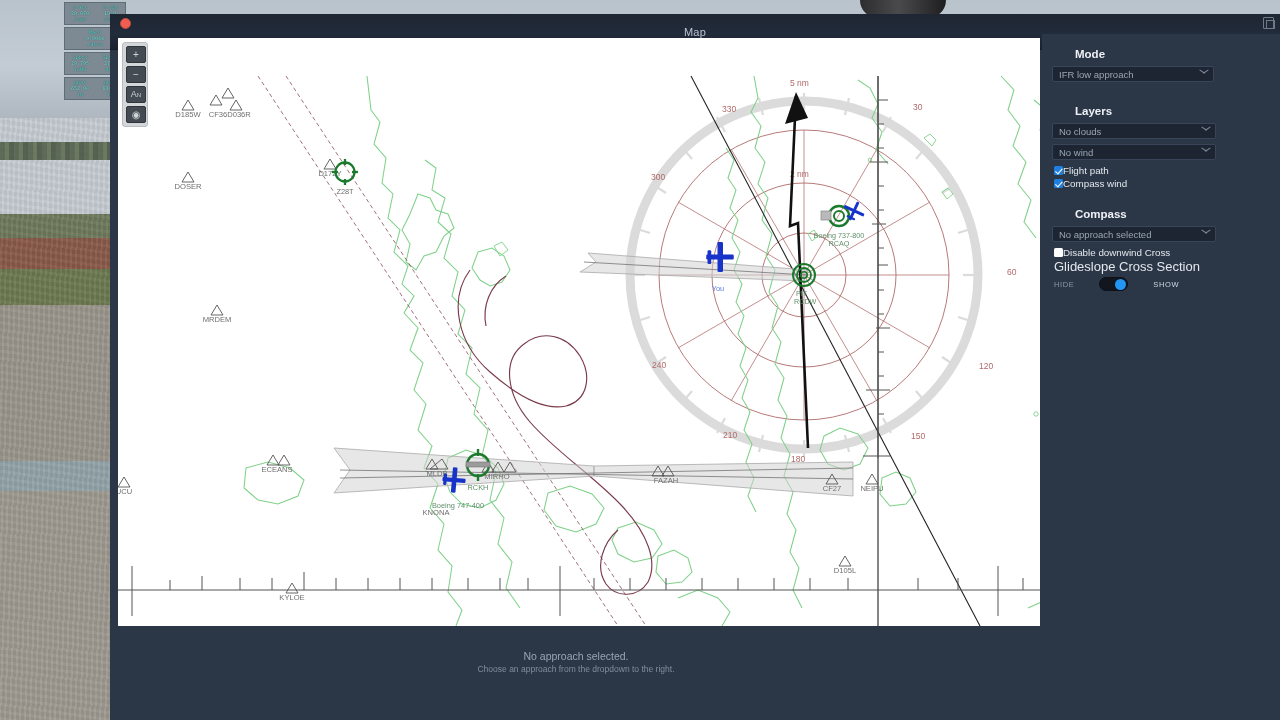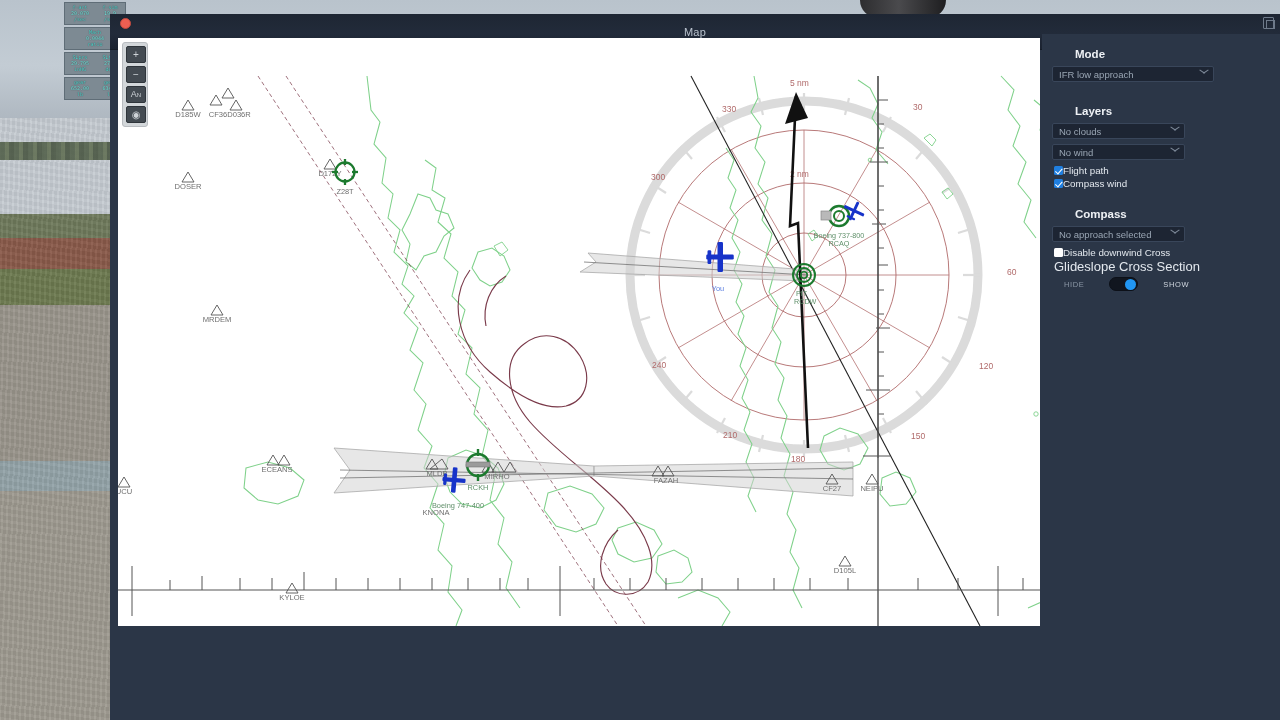--- a/index.html
+++ b/index.html
@@ -131,7 +131,7 @@
     display: flex; align-items: center; padding: 0 16px 0 6px;
     font-size: 9.5px; color: #9aa6b4; margin-bottom: 5px;
   }
-  .select.wide { width: 133px; }
+  .select.wide { width: 164px; }
   .select .chev {
     position: absolute; right: 5px; top: 4px; width: 8px; height: 5px;
   }

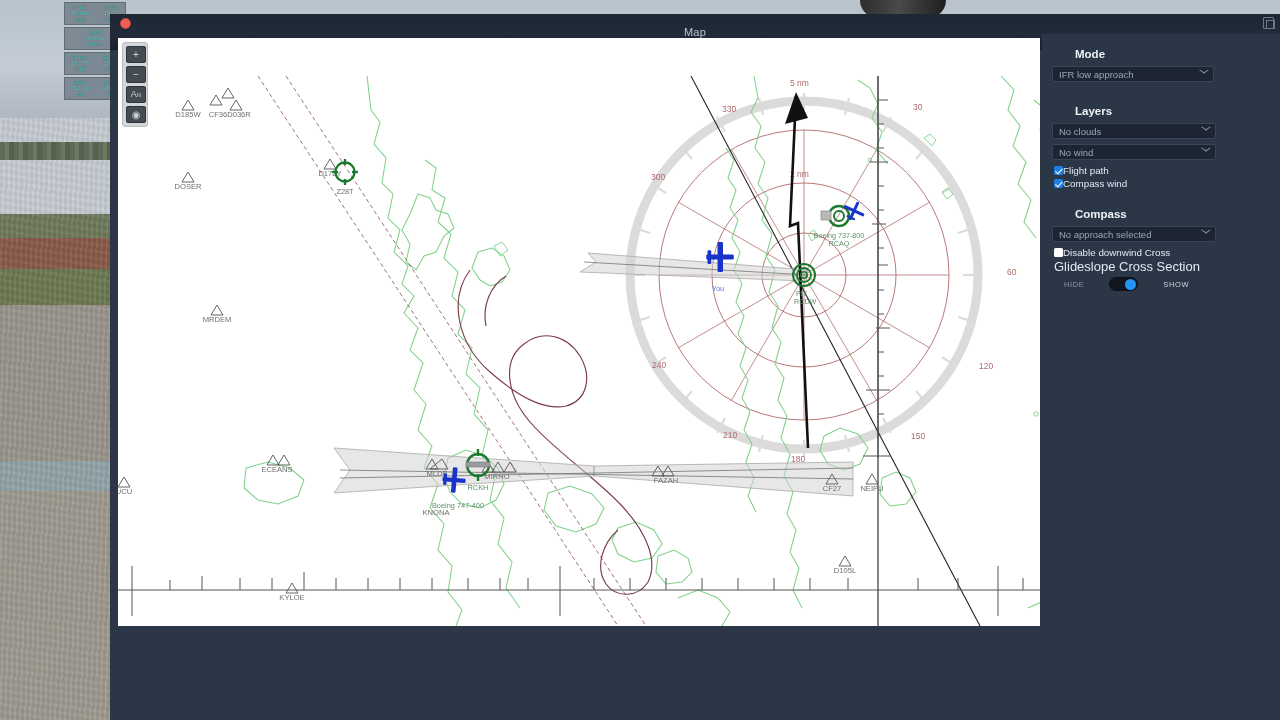--- a/index.html
+++ b/index.html
@@ -159,7 +159,7 @@
   .sub-label {
     font-size: 13px; color: #e3e8ee; margin: 0 0 3px 2px;
   }
-  .toggle-row { display: flex; align-items: center; gap: 25px; margin-left: 12px; }
+  .toggle-row { display: flex; align-items: center; gap: 25px; margin-left: 2px; }
   .tg-txt { font-size: 7.5px; letter-spacing: .6px; color: #8b97a6; }
   .tg-txt.on { color: #cfd6de; }
   .tg {

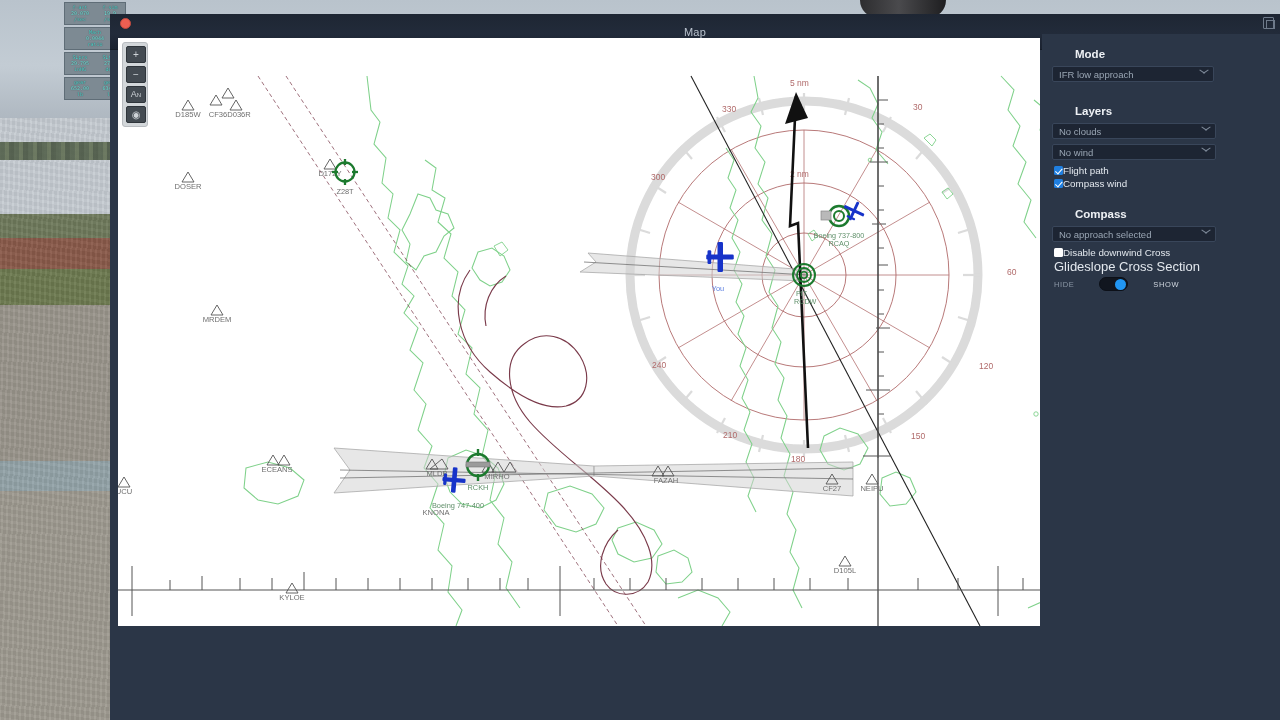--- a/index.html
+++ b/index.html
@@ -554,6 +554,10 @@
       </div>
     </div>
 
+    <div class="hint">
+      <div class="l1">No approach selected.</div>
+      <div class="l2">Choose an approach from the dropdown to the right.</div>
+    </div>
 
     <div class="panel">
 

